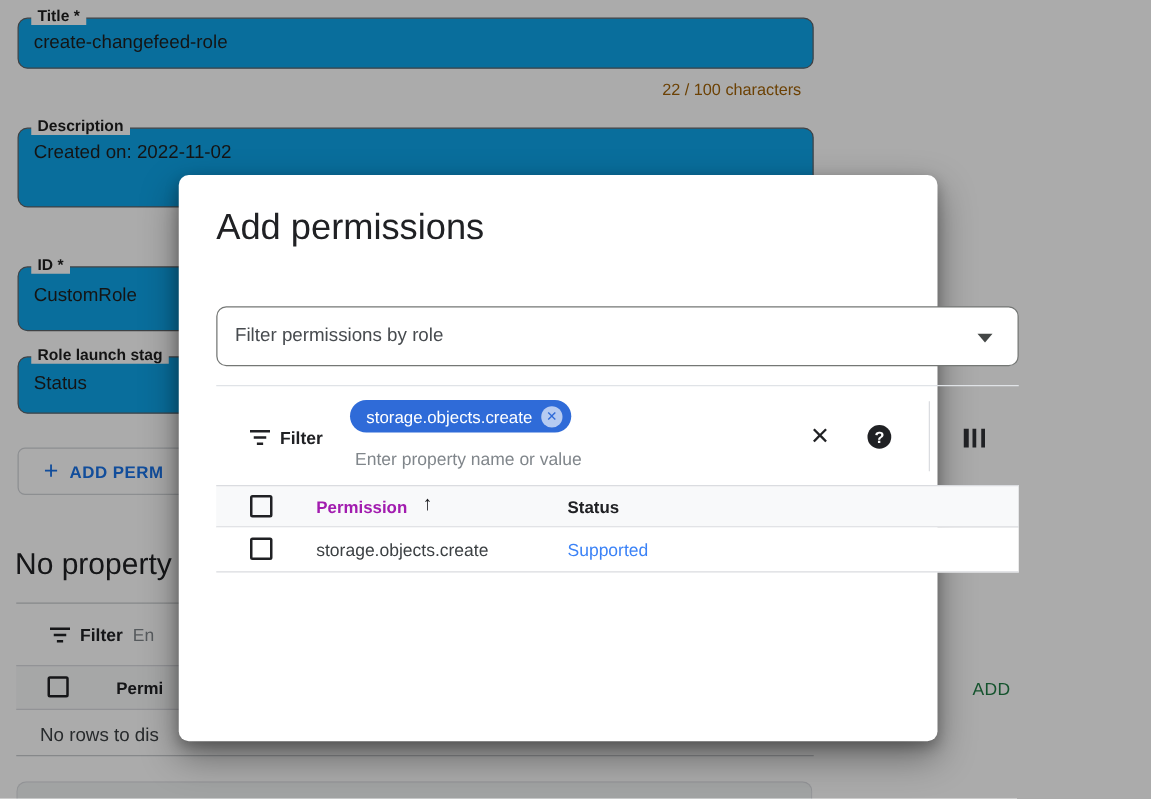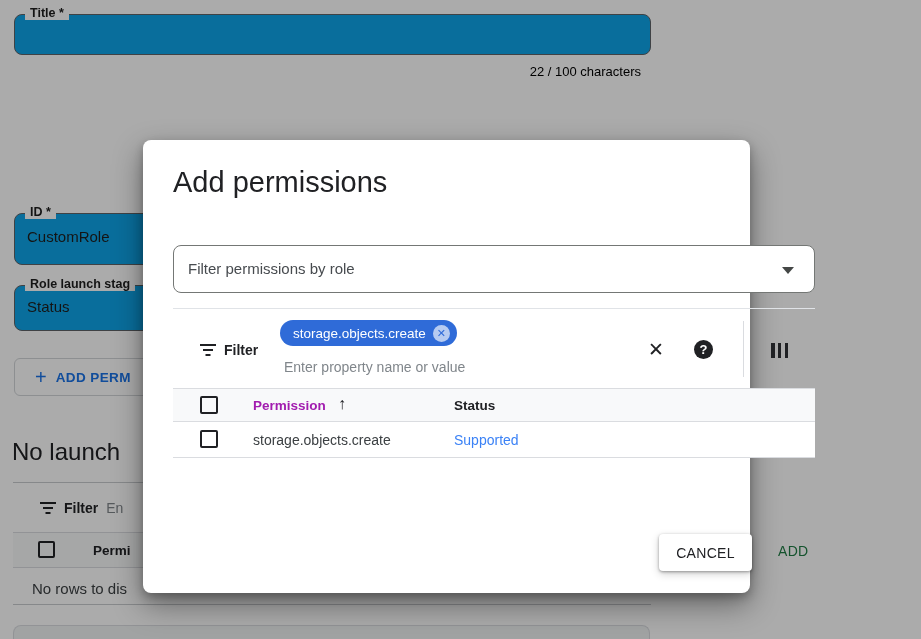--- a/index.html
+++ b/index.html
@@ -100,6 +100,7 @@
 
     <div class="ofield" style="left:14px; top:14px; width:637px; height:41px;">
       <span class="flabel">Title *</span>
+      <span class="fvalue">create-changefeed-role</span>
     </div>
     <div class="counter">22 / 100 characters</div>
 

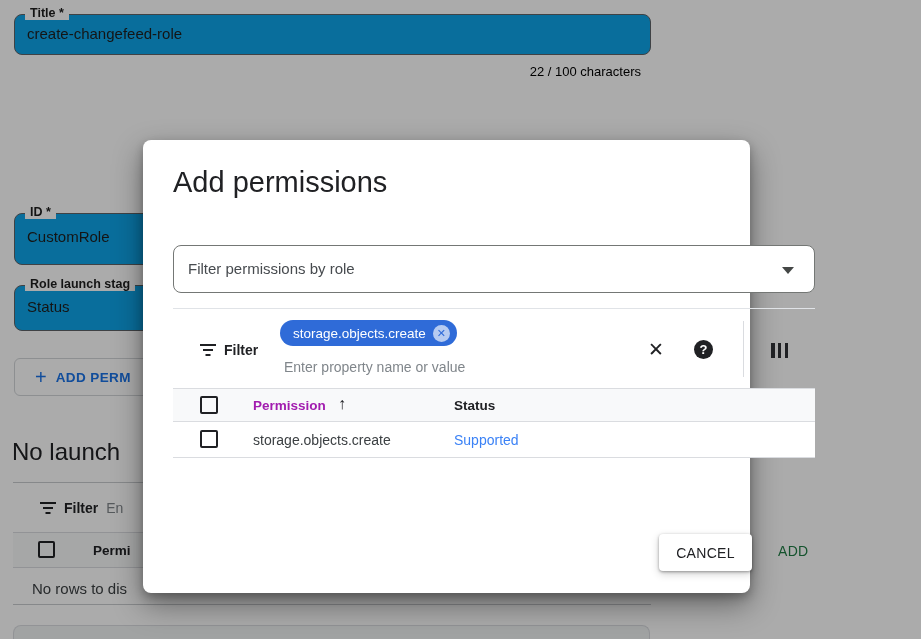--- a/index.html
+++ b/index.html
@@ -14,7 +14,7 @@
                     font-size:12.5px; font-weight:700; color:#1f1f1f; white-space:nowrap; }
   .ofield .fvalue { position:absolute; left:12px; top:10px; font-size:15px; color:#1f1f1f; white-space:nowrap; }
   .counter { position:absolute; left:14px; top:64px; width:627px; text-align:right;
-             font-size:13px; color:#000000; }
+             font-size:13px; color:#a16207; }
   .bg-btn { position:absolute; left:14px; top:358px; width:150px; height:38px; background:#fff;
             border:1px solid #d2d5d9; border-radius:6px; display:flex; align-items:center;
             padding-left:20px; gap:9px; }

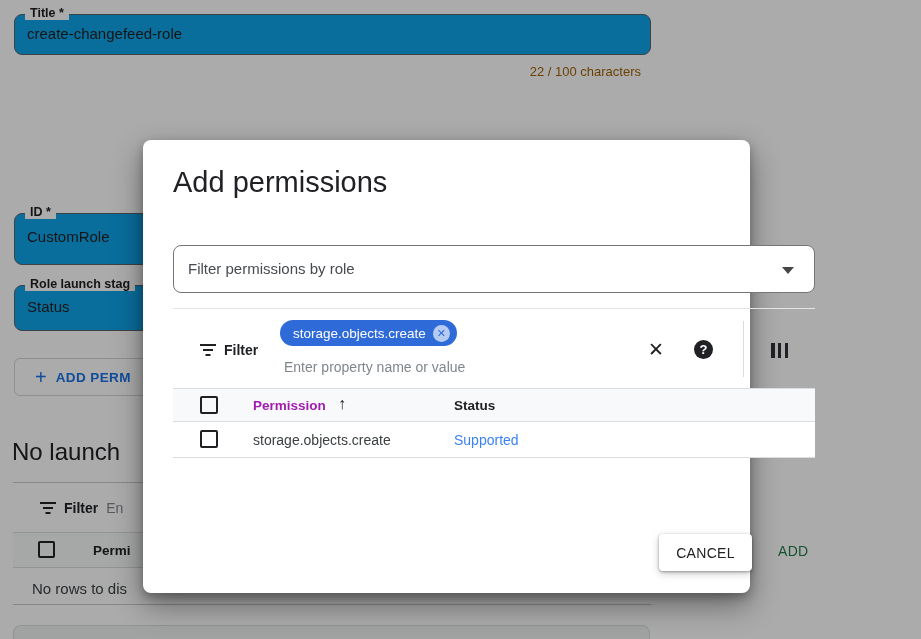--- a/index.html
+++ b/index.html
@@ -104,6 +104,10 @@
     </div>
     <div class="counter">22 / 100 characters</div>
 
+    <div class="ofield" style="left:14px; top:102px; width:637px; height:64px;">
+      <span class="flabel">Description</span>
+      <span class="fvalue">Created on: 2022-11-02</span>
+    </div>
 
     <div class="ofield" style="left:14px; top:213px; width:637px; height:52px;">
       <span class="flabel">ID *</span>

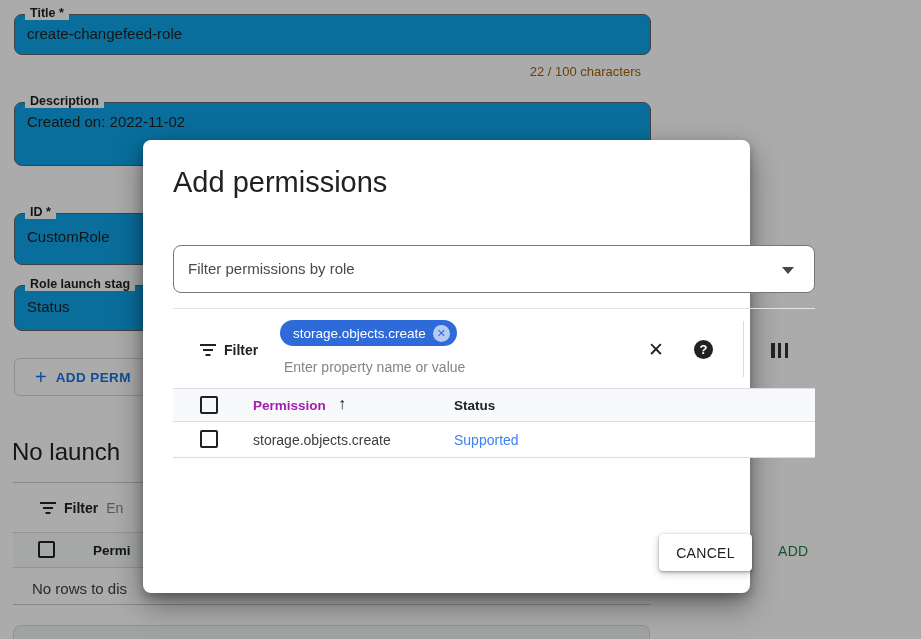--- a/index.html
+++ b/index.html
@@ -124,7 +124,7 @@
       <span class="blabel">ADD PERM</span>
     </div>
 
-    <div class="bg-heading">No launch</div>
+    <div class="bg-heading">No property</div>
     <div class="hr" style="top:482px;"></div>
 
     <div class="bg-filter-row">

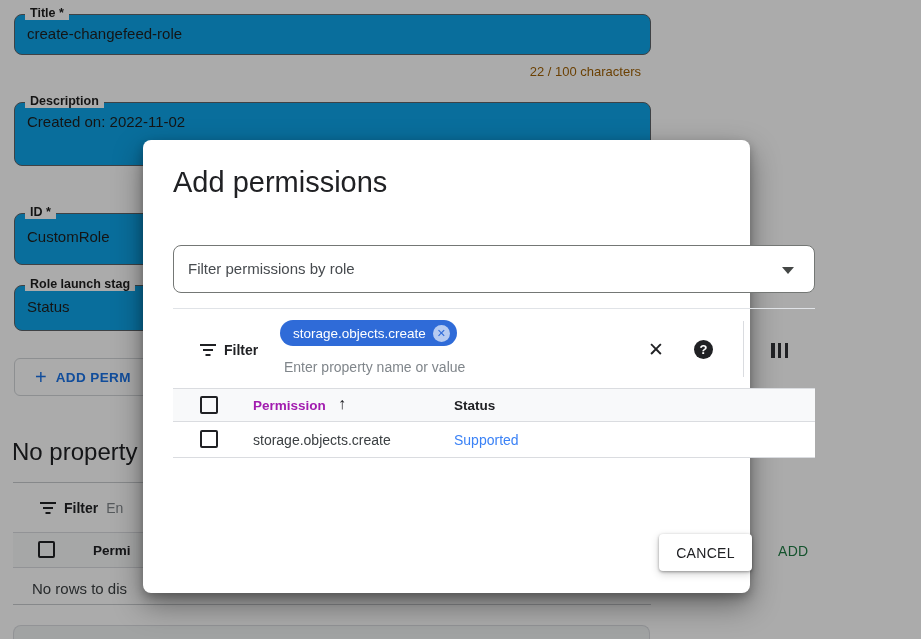--- a/index.html
+++ b/index.html
@@ -196,7 +196,6 @@
       </div>
     </div>
 
-    <button class="btn-cancel">CANCEL</button>
     <button class="btn-add" disabled="">ADD</button>
   </div>
 

